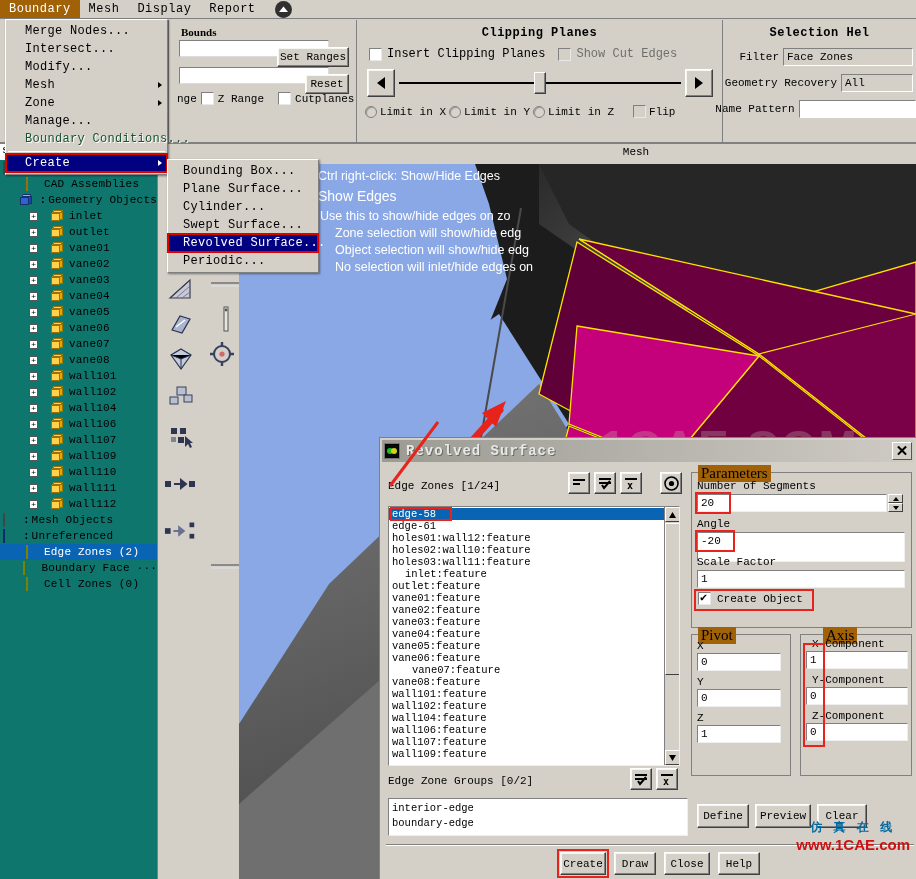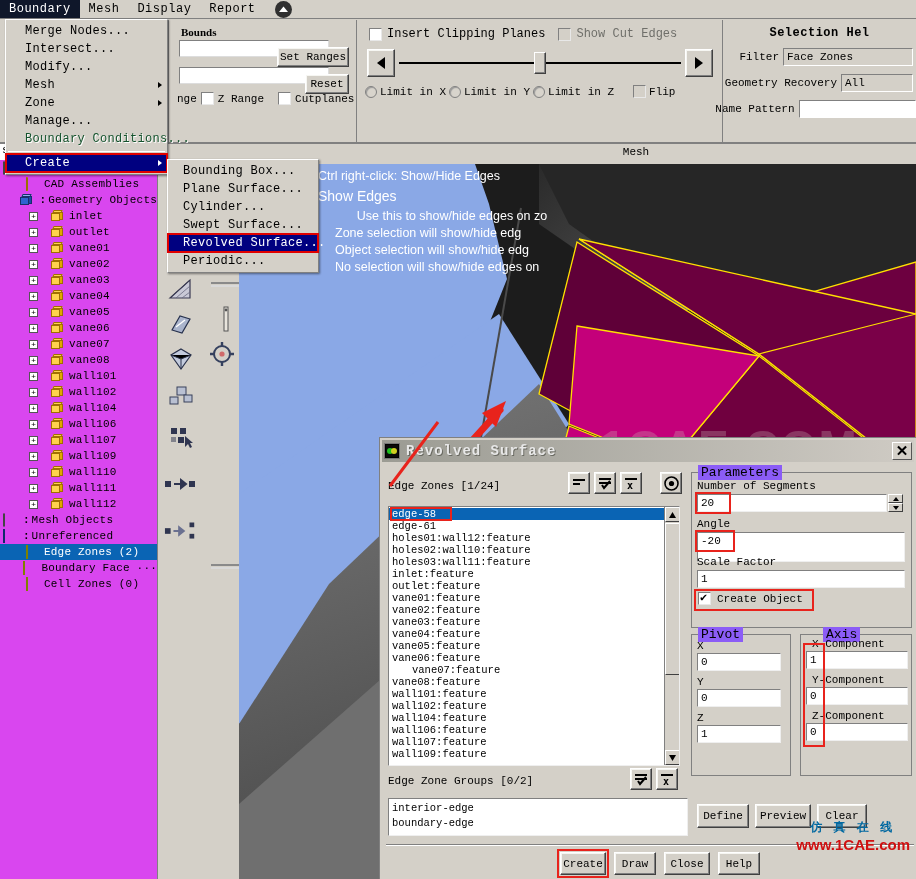--- a/index.html
+++ b/index.html
@@ -26,7 +26,7 @@
     padding:2px 9px; font-size:12px; font-family:"Liberation Mono",monospace;
     letter-spacing:0.5px; cursor:default;
   }
-  .menu-item.active { background:#0f172a; color:#fff; }
+  .menu-item.active { background:#a16207; color:#fff; }
   .up-arrow-btn {
     width:17px;height:17px;border-radius:50%;
     background:#303030; margin-left:10px;

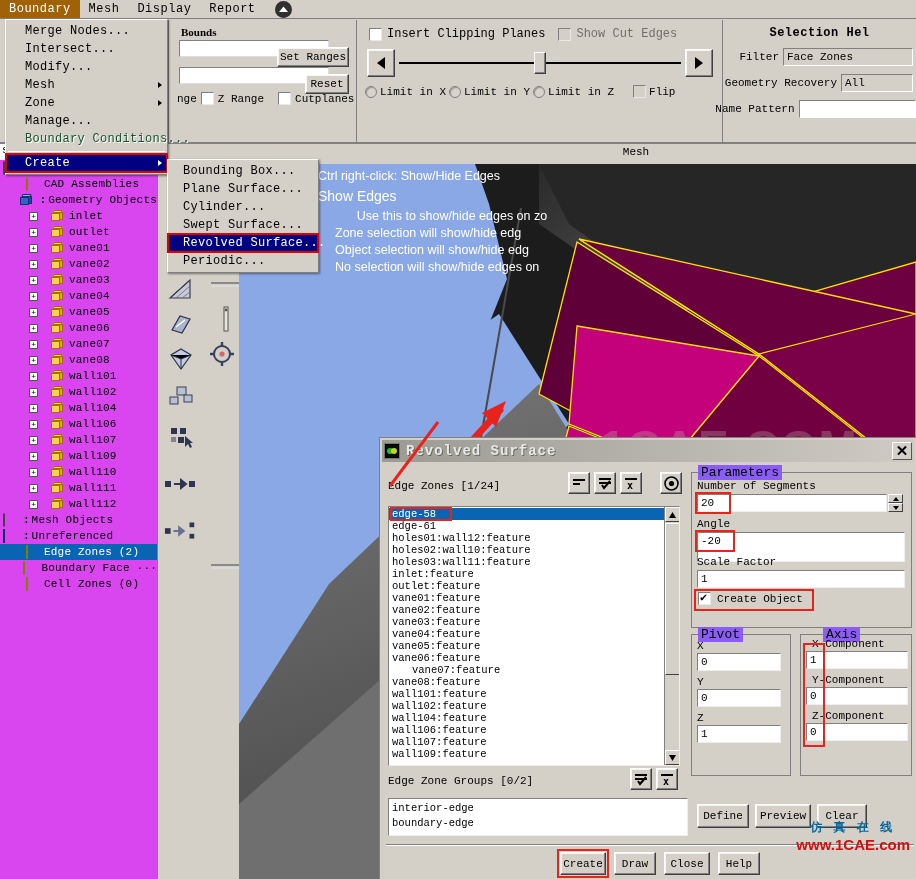--- a/index.html
+++ b/index.html
@@ -342,6 +342,7 @@
 <div class="abs btn" style="left:305px;top:74px;width:44px;height:20px;">Reset</div>
 
 <div class="abs" id="clip-panel">
+  <div class="ptitle">Clipping Planes</div>
   <div class="clip-row1">
     <span class="cbox"></span>
     <span>Insert Clipping Planes</span>

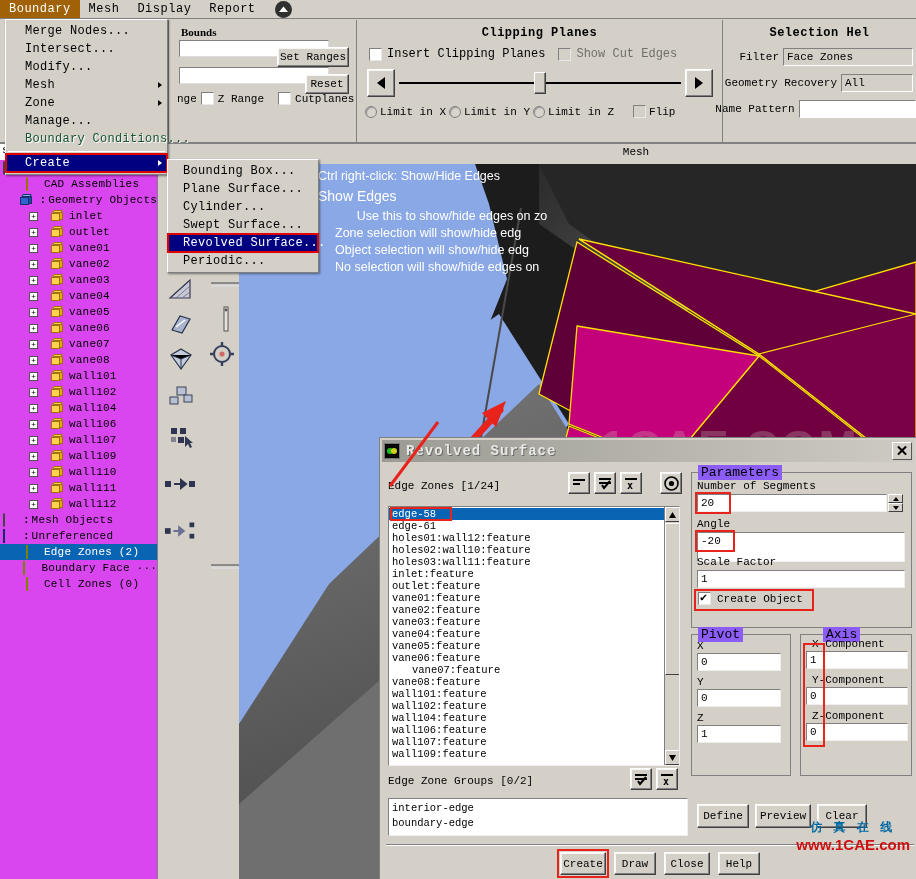--- a/index.html
+++ b/index.html
@@ -161,7 +161,7 @@
   
   #tree-panel {
     left:0; top:144px; width:158px; height:735px;
-    background:#d946ef; border-right:1px solid #808080;
+    background:#0f766e; border-right:1px solid #808080;
     overflow:hidden; font-size:11px;
   }
   #tree-header { height:16px; padding-left:2px; background:#fff; font-size:11px; }

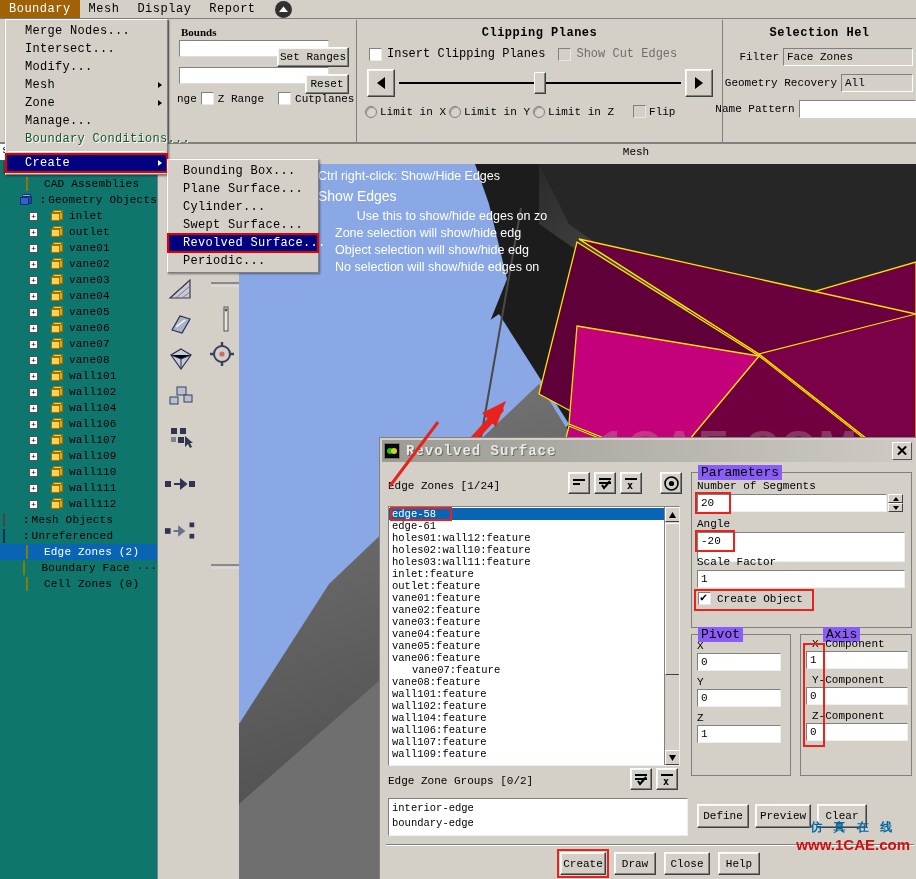--- a/index.html
+++ b/index.html
@@ -216,7 +216,7 @@
   }
   #tooltip-box .l1 { font-size:12.5px; }
   #tooltip-box .l2 { font-size:14px; margin-top:3px; }
-  #tooltip-box .l3 { font-size:12.5px; margin-top:3px; padding-left:8px;text-align:center;}
+  #tooltip-box .l3 { font-size:12.5px; margin-top:3px; padding-left:2px;}
   #tooltip-box .l4 { font-size:12.5px; padding-left:17px;}
 
   

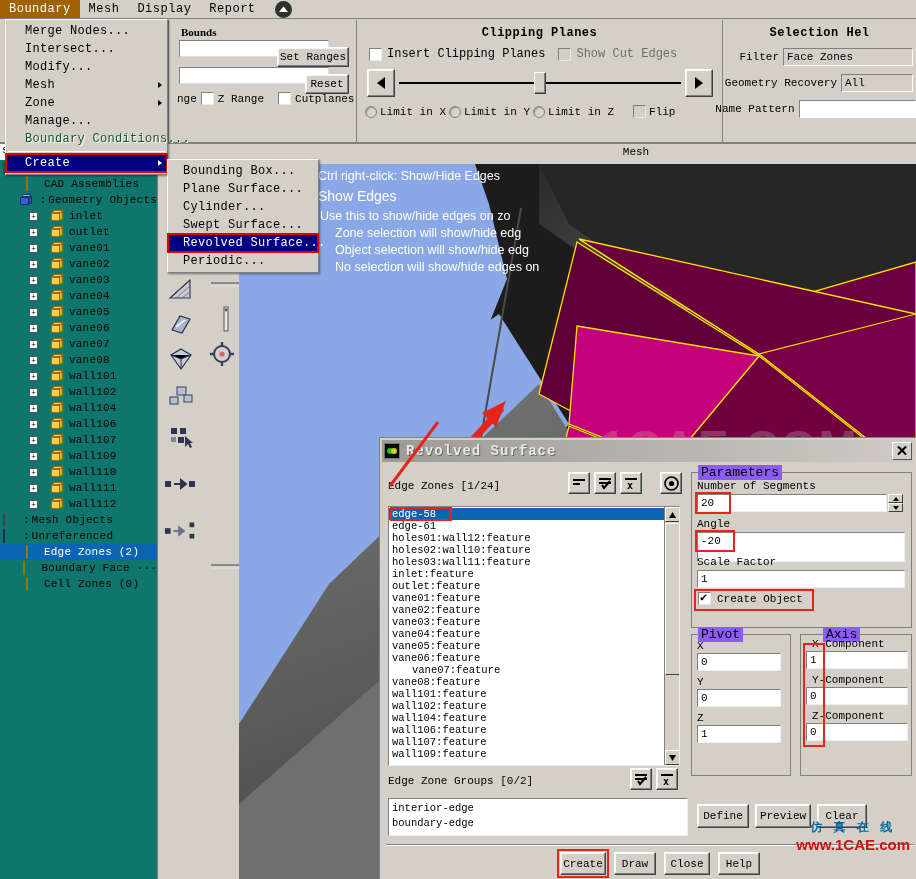--- a/index.html
+++ b/index.html
@@ -706,7 +706,7 @@
   <div class="l3">Use this to show/hide edges on zo</div>
   <div class="l4">Zone selection will show/hide edg</div>
   <div class="l4">Object selection will show/hide edg</div>
-  <div class="l4">No selection will show/hide edges on</div>
+  <div class="l4">No selection will inlet/hide edges on</div>
 </div>
 
 <div class="abs" id="wm1">1CAE.COM</div>

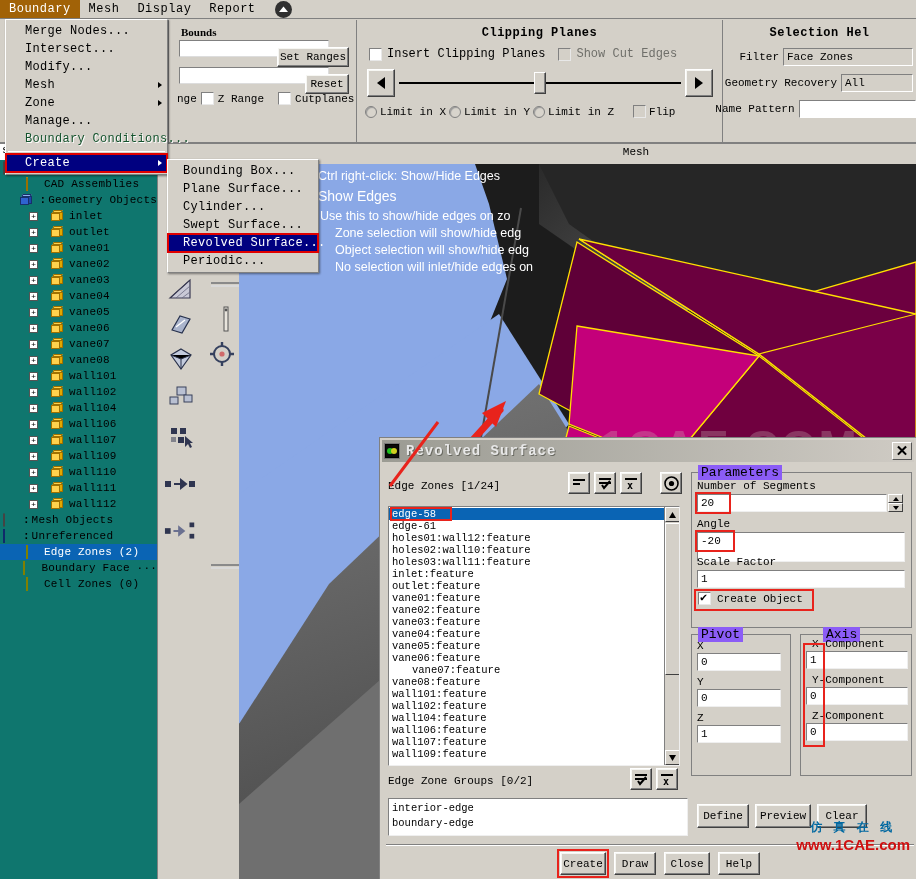--- a/index.html
+++ b/index.html
@@ -247,8 +247,8 @@
     background:#d4d0c8; border:1px solid #fff;border-right-color:#555;border-bottom-color:#555;
   }
   .grp-label {
-    position:absolute; background:#8b5cf6; padding:0 3px; font-size:13px;
-    top:-7px; left:6px;
+    position:absolute; background:#a16207; padding:0 3px; font-size:15px;
+    top:-7px; left:6px;font-family:Liberation Serif, serif;
   }
   .lbl { font-size:11px; }
   .inp {

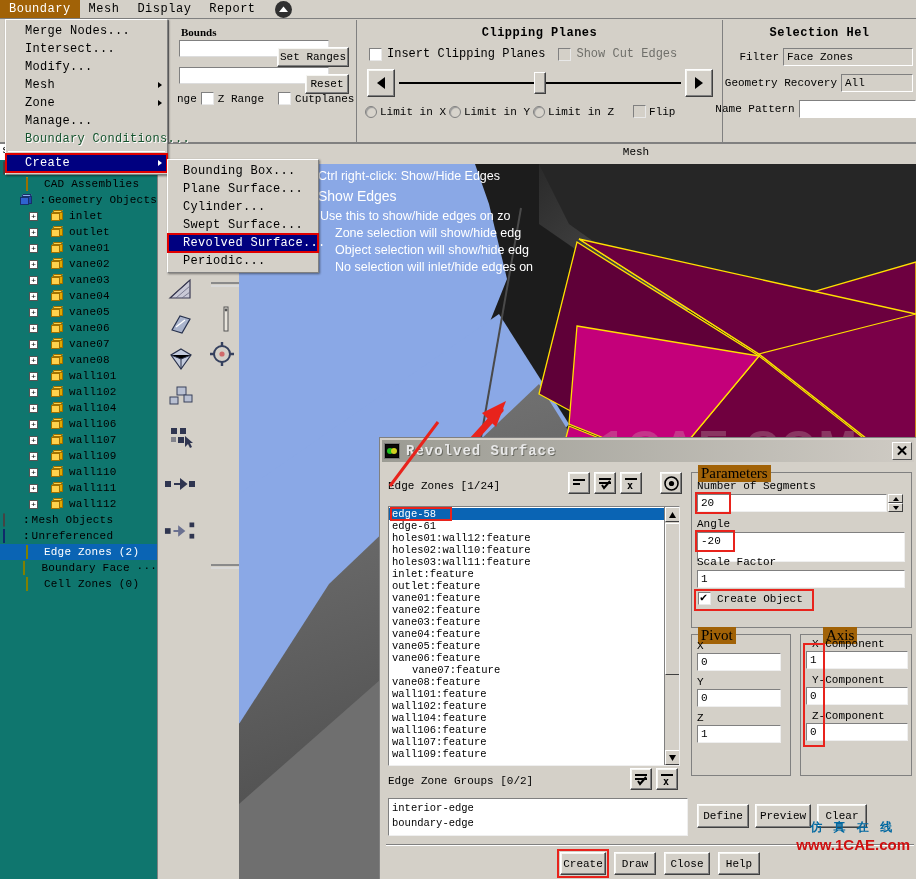--- a/index.html
+++ b/index.html
@@ -792,7 +792,7 @@
         <div class="lrow" style="width: 276px;">holes01:wall12:feature</div>
         <div class="lrow" style="width: 276px;">holes02:wall10:feature</div>
         <div class="lrow" style="width: 276px;">holes03:wall11:feature</div>
-        <div class="lrow" style="width: 276px;">inlet:feature</div>
+        <div class="lrow" style="width: 276px; margin-left: 13px;">inlet:feature</div>
         <div class="lrow" style="width: 276px;">outlet:feature</div>
         <div class="lrow" style="width: 276px;">vane01:feature</div>
         <div class="lrow" style="width: 284px;">vane02:feature</div>

